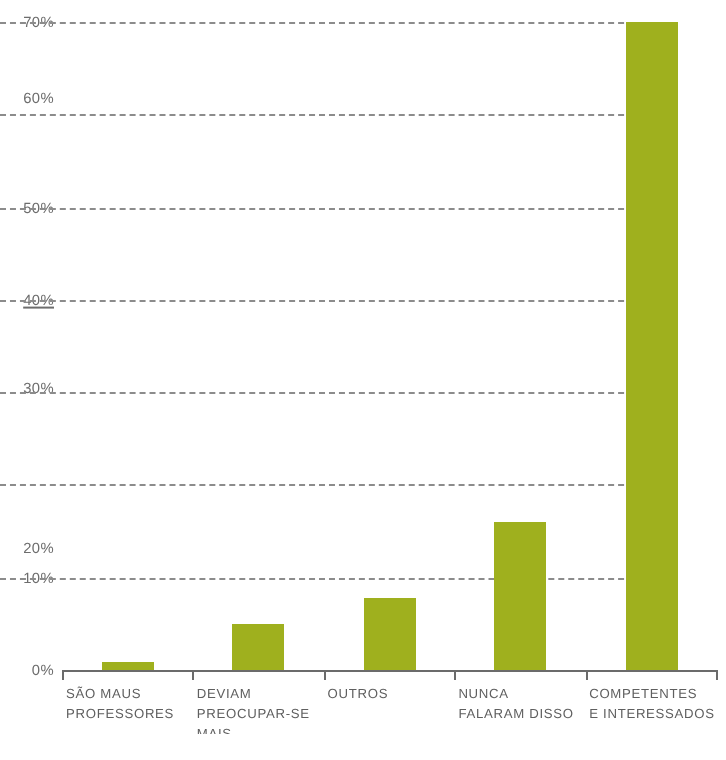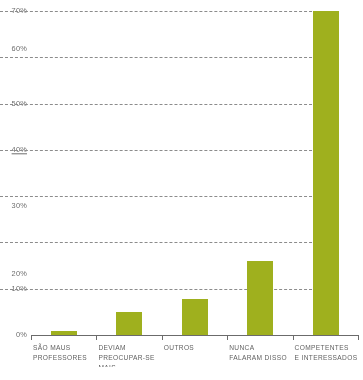--- a/index.html
+++ b/index.html
@@ -101,7 +101,7 @@
     <div class="ytick" style="top:49px;">60%</div>
     <div class="ytick" style="top:103.6px;">50%</div>
     <div class="ytick" style="top:149.9px;text-decoration:underline;">40%</div>
-    <div class="ytick" style="top:206px;">30%</div>
+    <div class="ytick" style="top:194px;">30%</div>
     <div class="ytick" style="top:242.4px;margin-top:32px;">20%</div>
     <div class="ytick" style="top:288.7px;">10%</div>
     <div class="ytick" style="top:335px;">0%</div>

